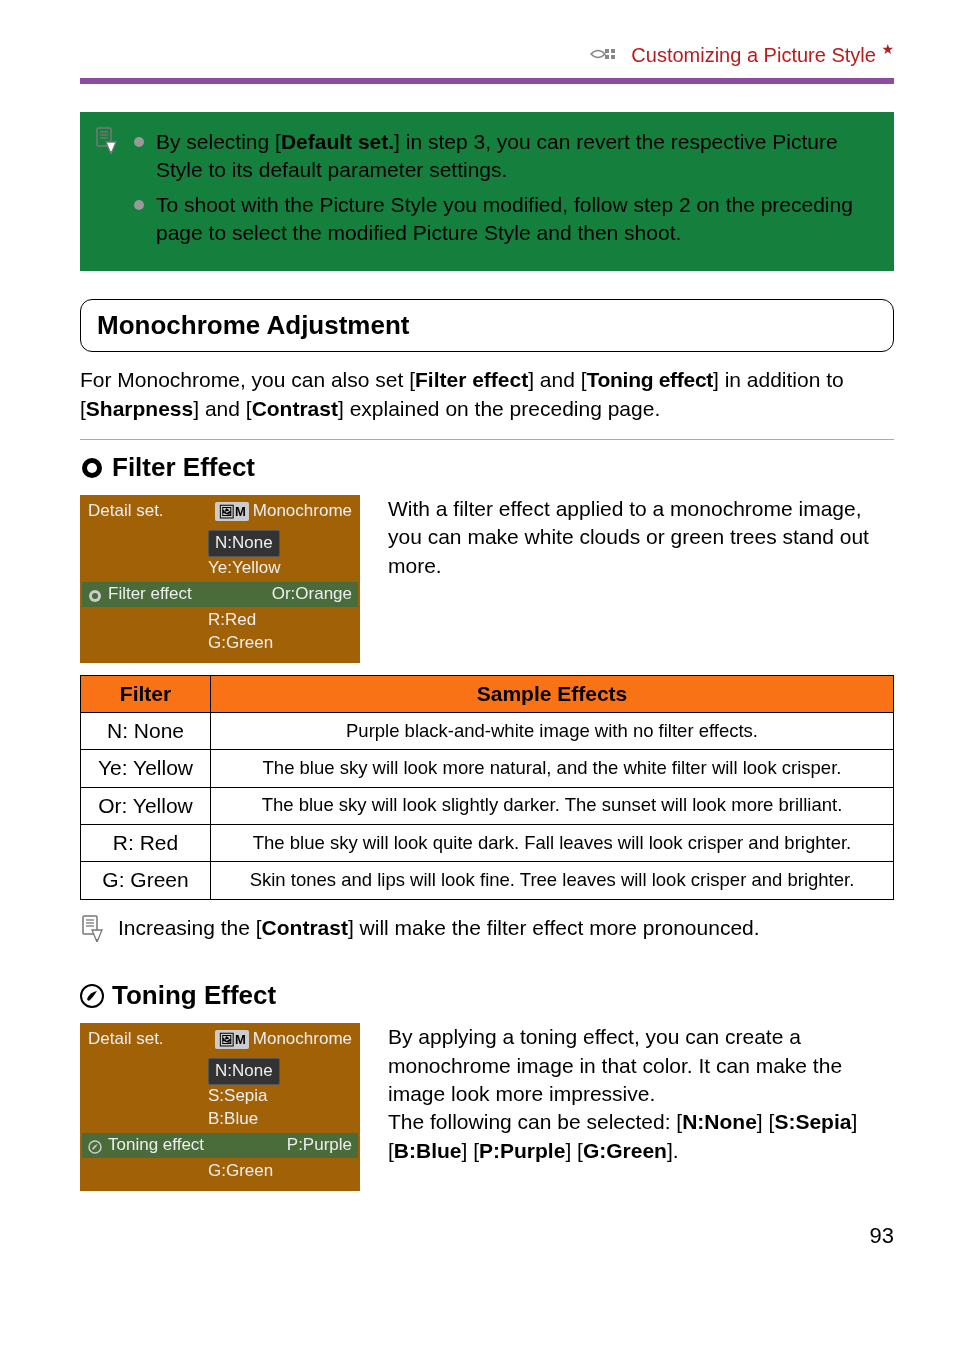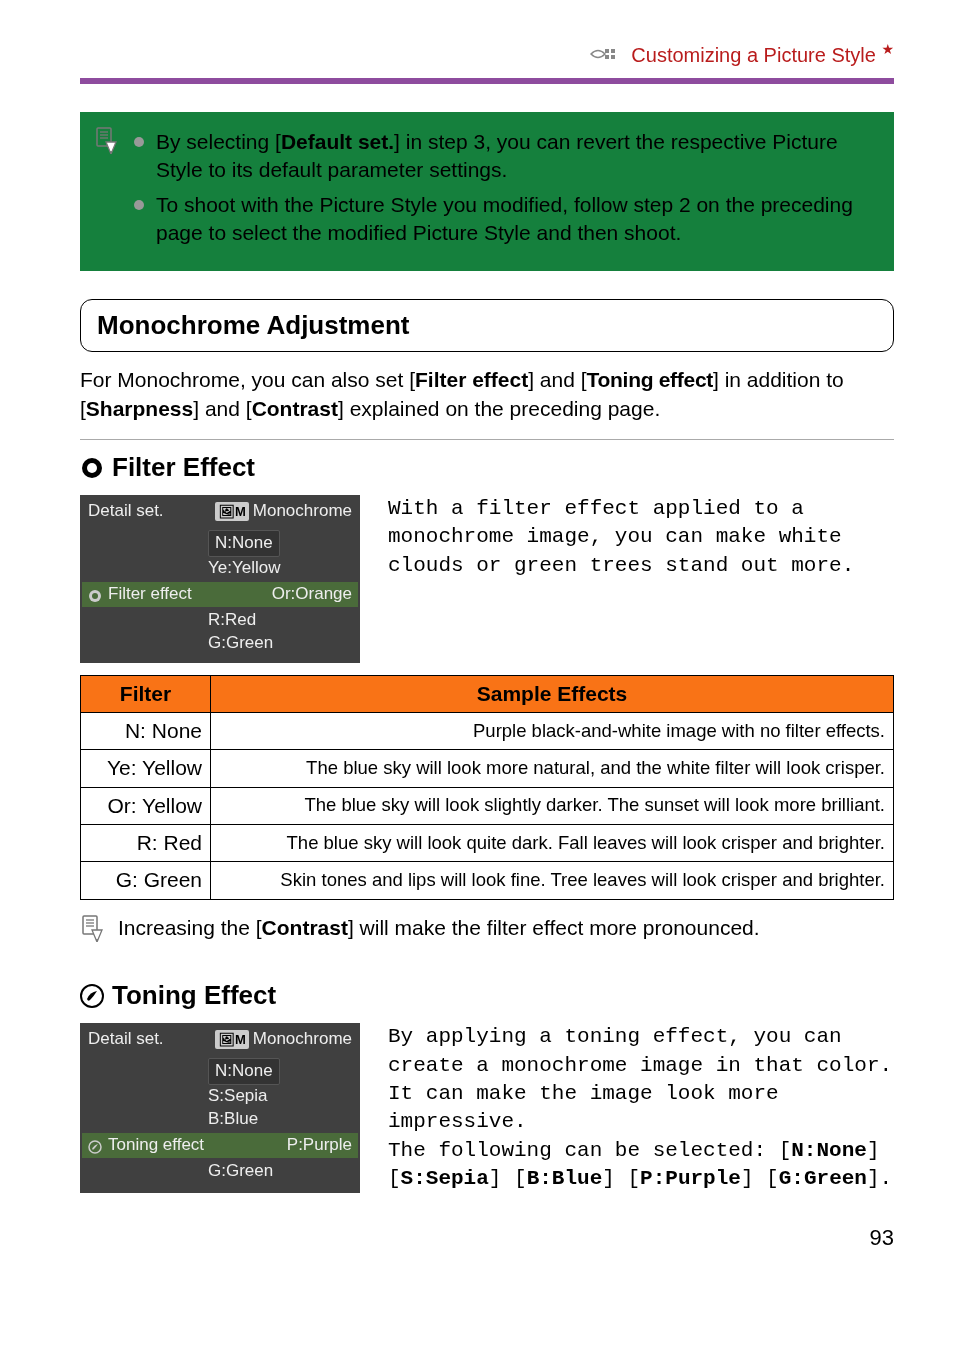--- a/index.html
+++ b/index.html
@@ -87,7 +87,7 @@
   .lcd {
     width: 280px;
     flex-shrink: 0;
-    background: #404040;
+    background: #a16207;
     color: #eee;
     font-family: Arial, sans-serif;
     font-size: 17px;

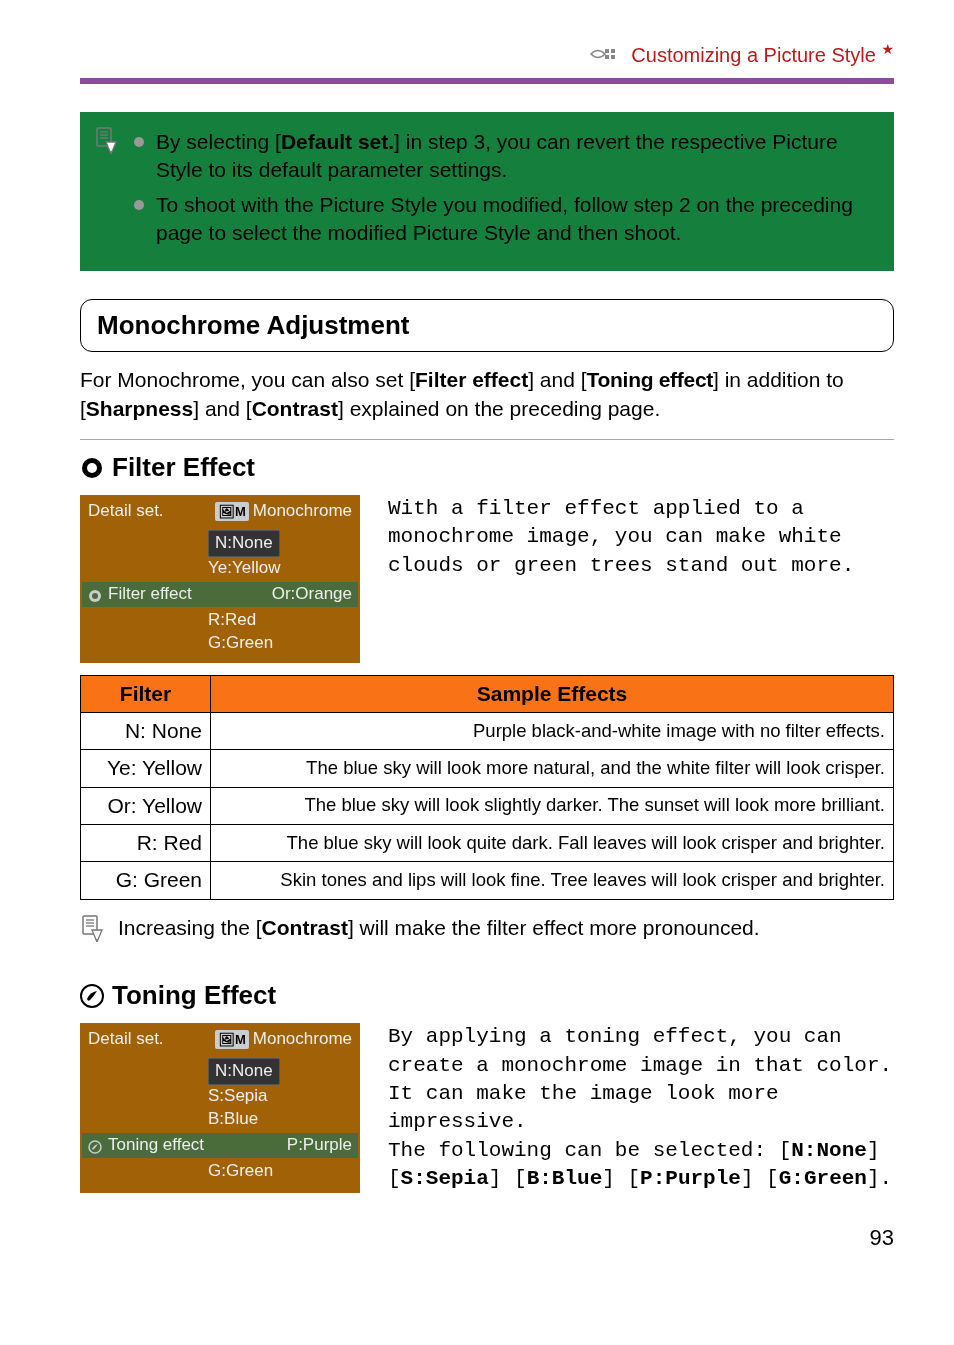--- a/index.html
+++ b/index.html
@@ -130,7 +130,7 @@
   .small-circle-icon {
     width: 14px; height: 14px; display:inline-block;
   }
-  .row-split .desc { flex: 1; font-family: Liberation Mono, monospace; }
+  .row-split .desc { flex: 1; }
   table.filter-table {
     width: 100%;
     border-collapse: collapse;

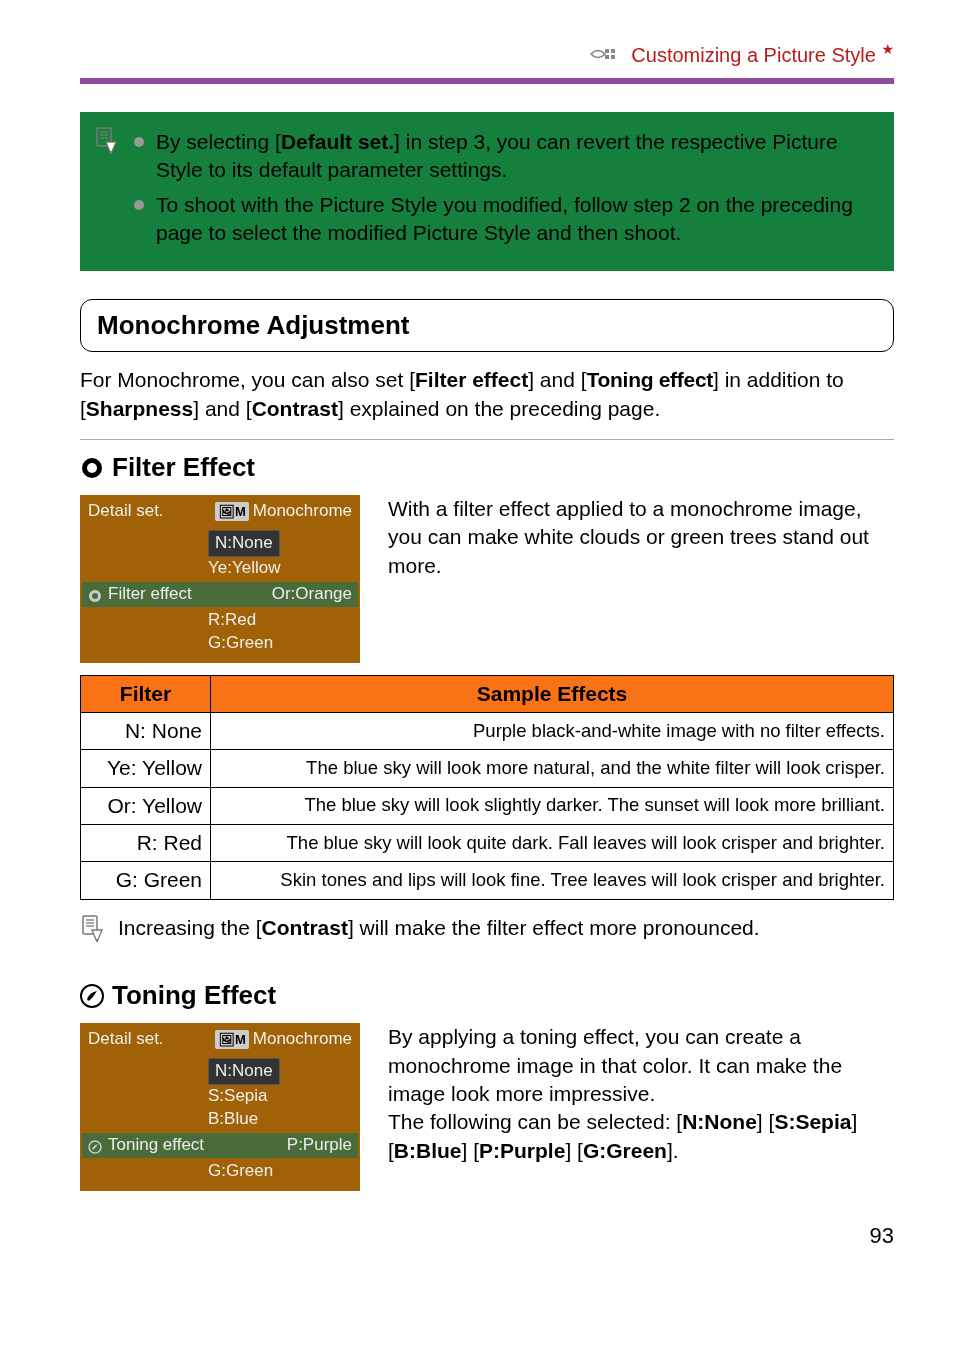--- a/index.html
+++ b/index.html
@@ -139,7 +139,7 @@
   table.filter-table th, table.filter-table td {
     border: 1px solid #000;
     padding: 4px 8px;
-    text-align: right;
+    text-align: center;
     vertical-align: middle;
   }
   table.filter-table th {

